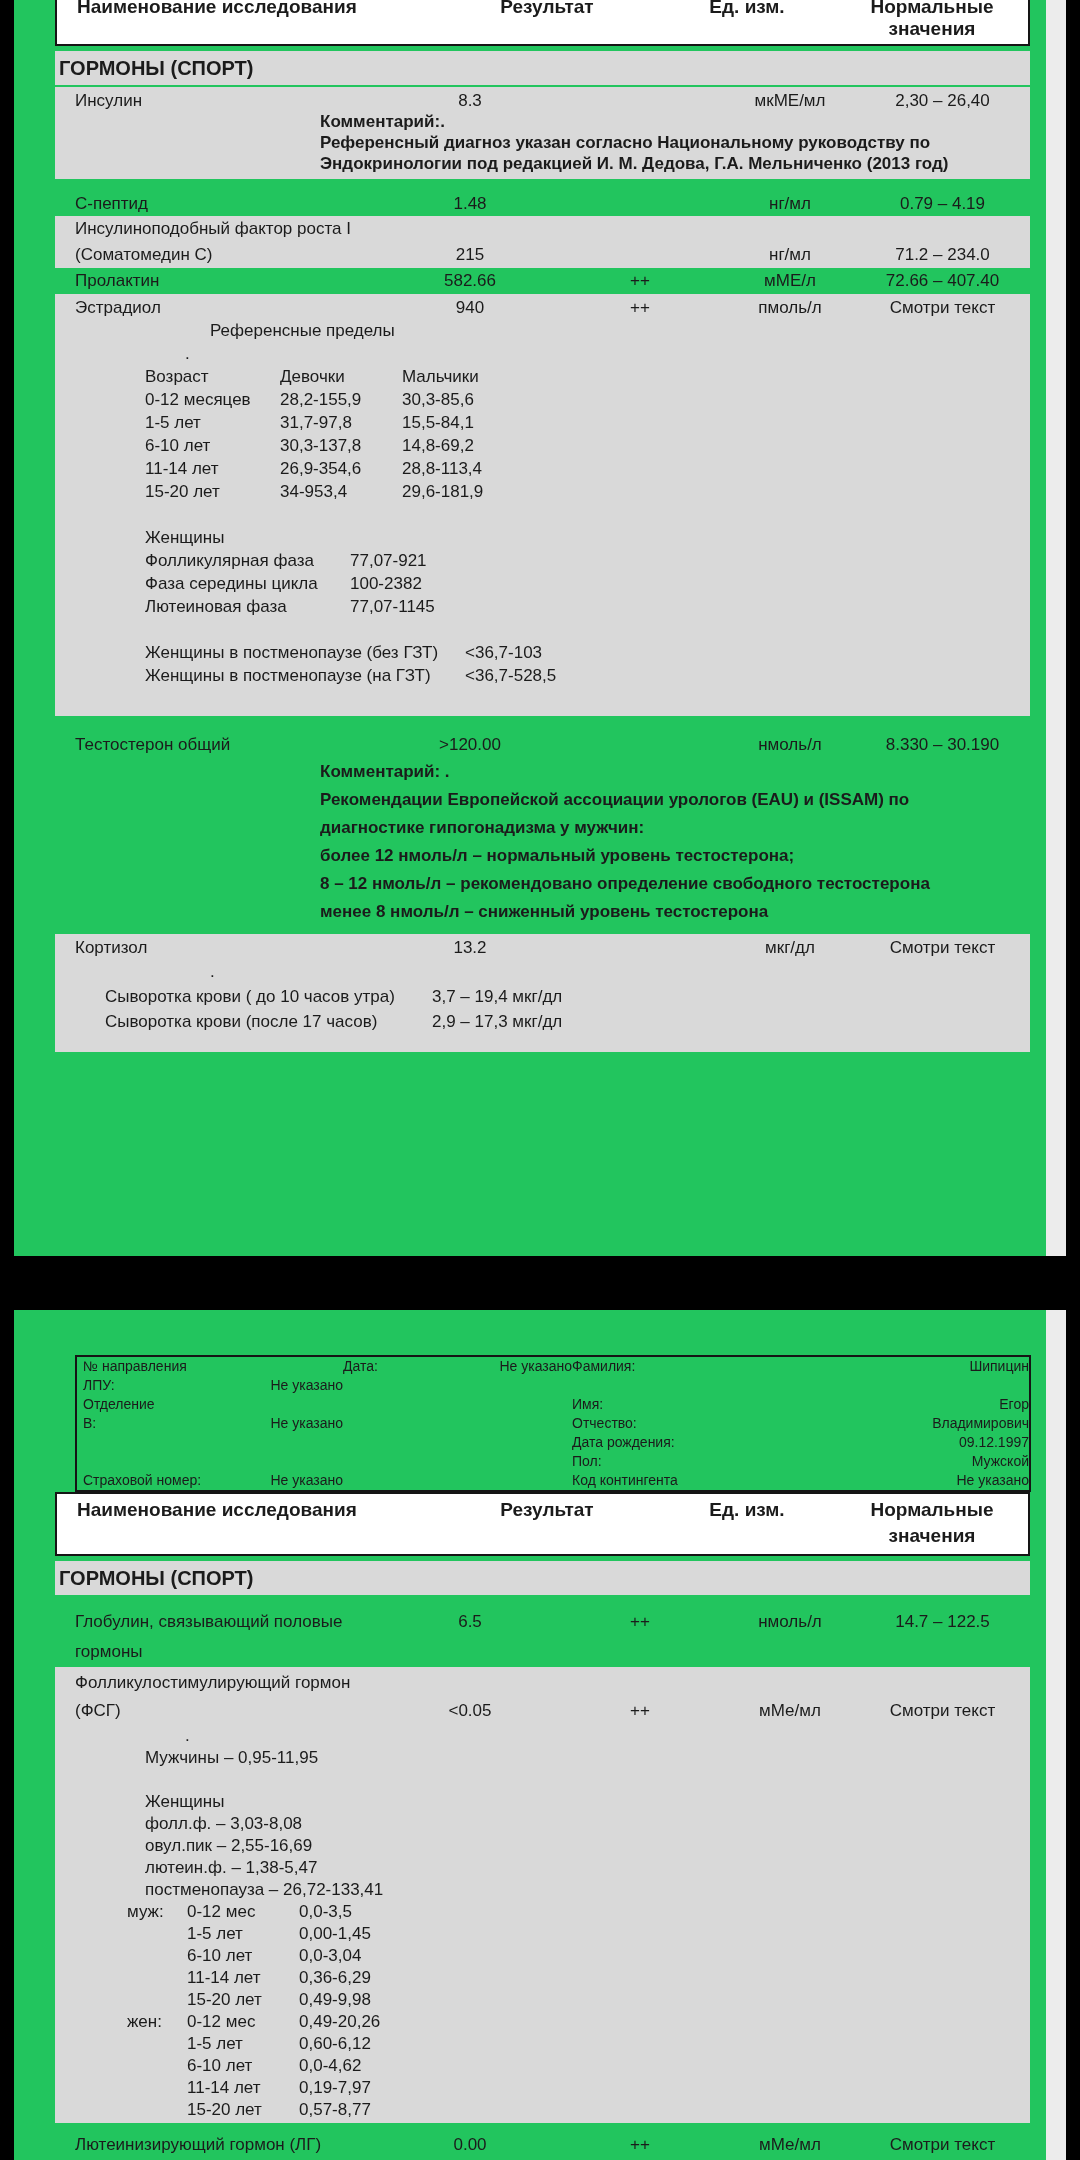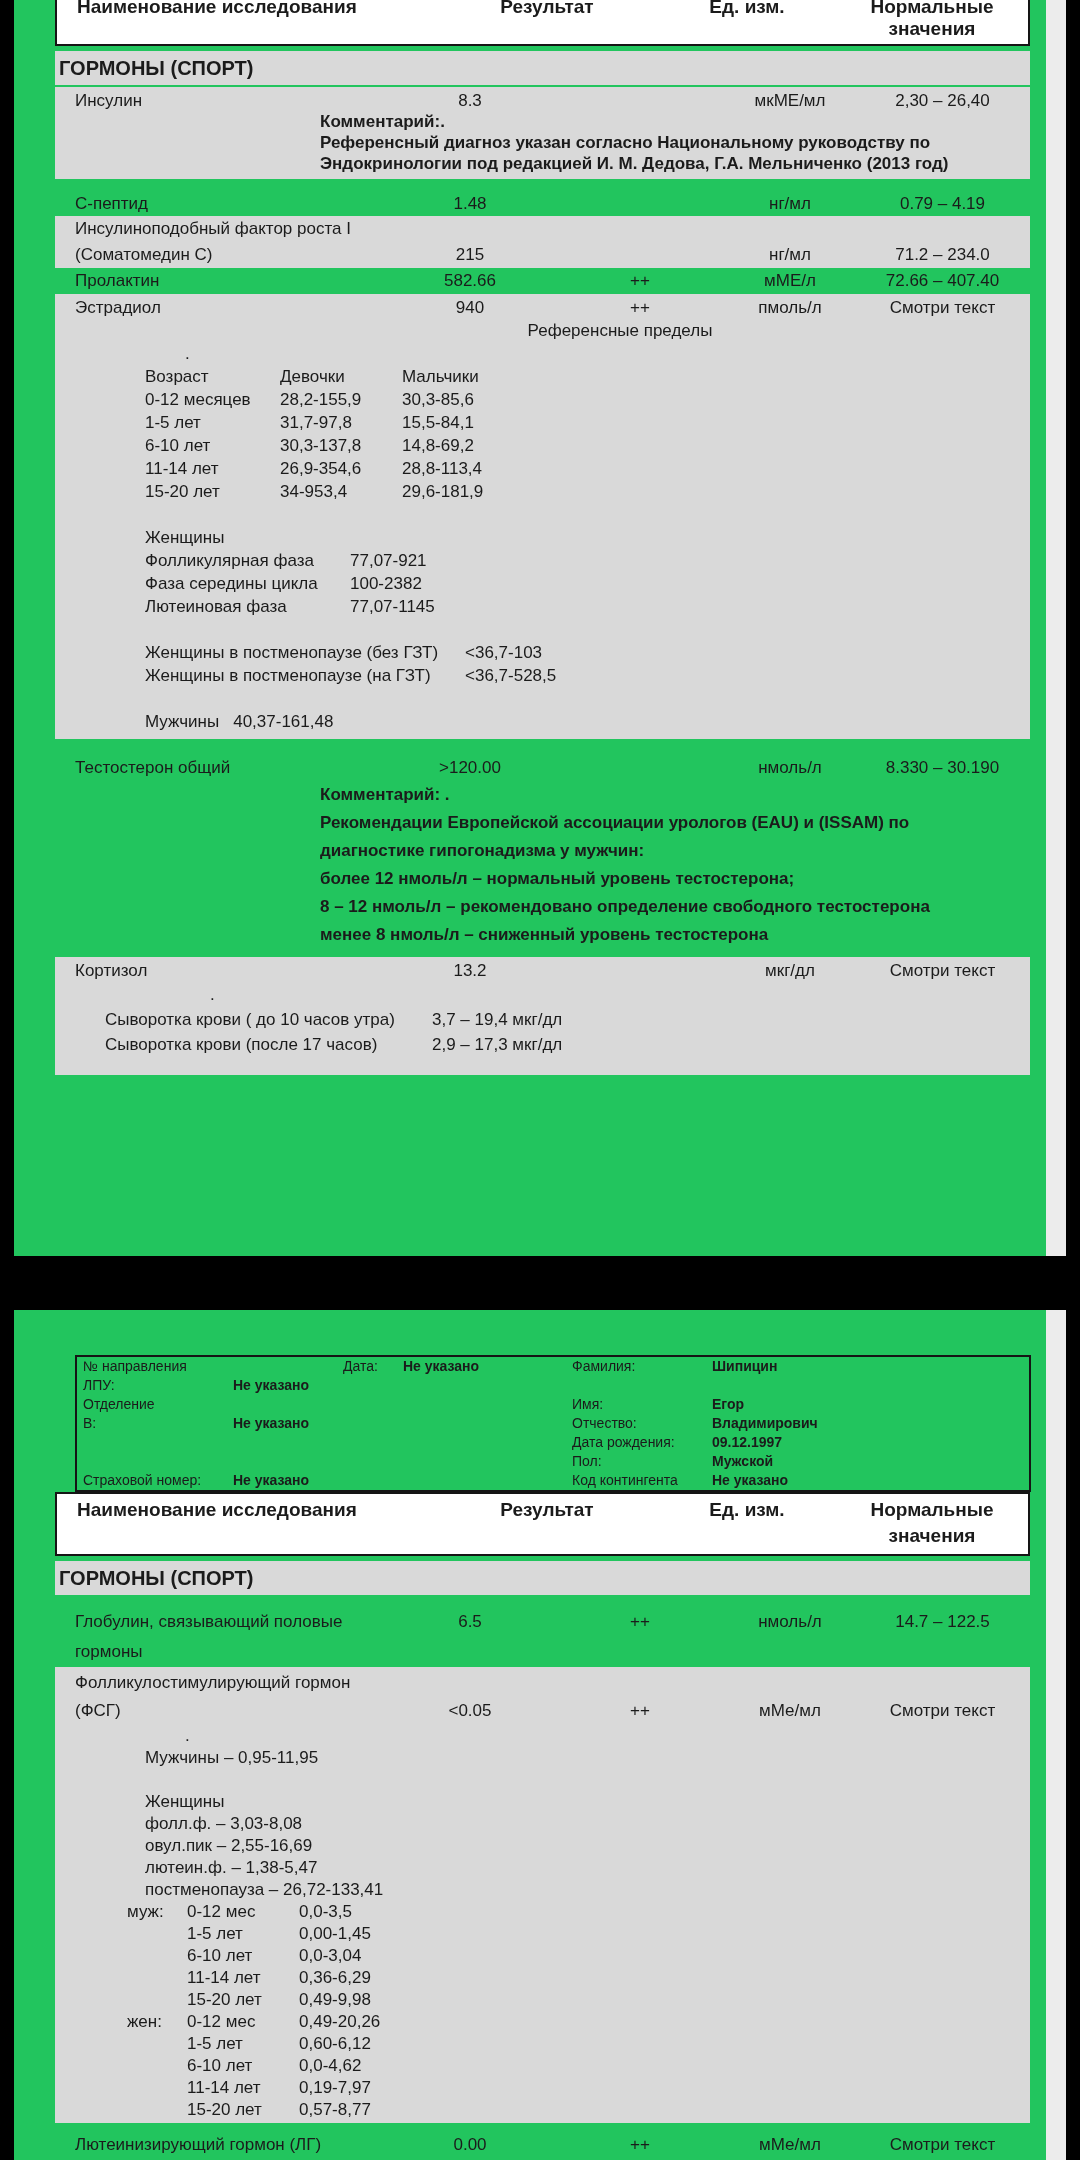--- a/index.html
+++ b/index.html
@@ -28,7 +28,7 @@
   .c-name{padding-left:20px;white-space:nowrap;}
   .c-result,.c-flag,.c-unit,.c-normal{text-align:center;white-space:nowrap;}
   .cmt{padding-left:265px;font-weight:bold;font-size:17px;}
-  .ref-title{padding-left:155px;text-align:center;}
+  .ref-title{padding-left:155px;}
   .dot130{padding-left:130px;}
   .dot155{padding-left:155px;}
   .ind90{padding-left:90px;}

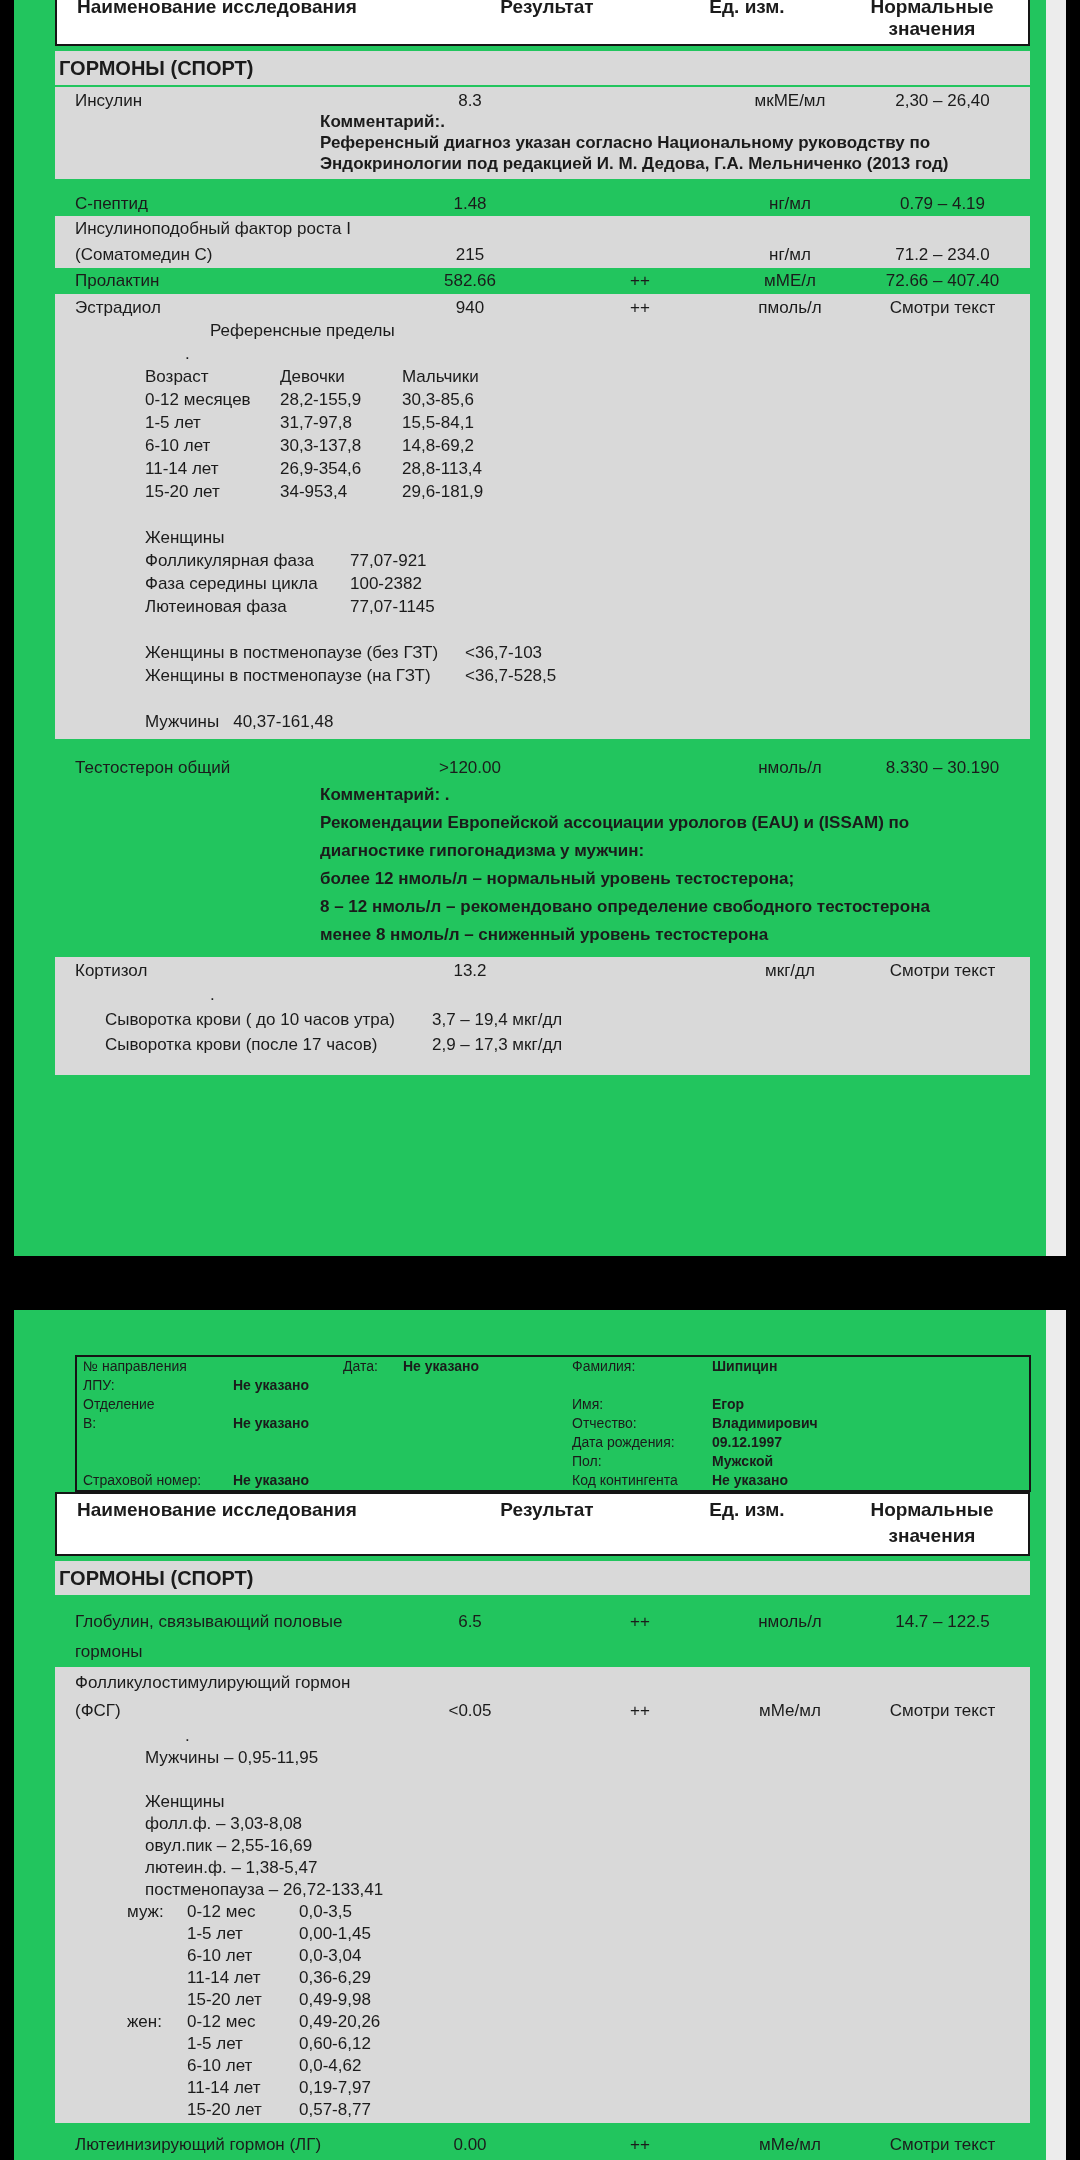--- a/index.html
+++ b/index.html
@@ -187,9 +187,6 @@
           <div>&lt;36,7-528,5</div>
         </div>
         <div class="lh23">&nbsp;</div>
-        <div class="ind90 men-inline">
-          <span>Мужчины</span><span class="v">40,37-161,48</span>
-        </div>
       </div>
 
       <div class="sp16"></div>

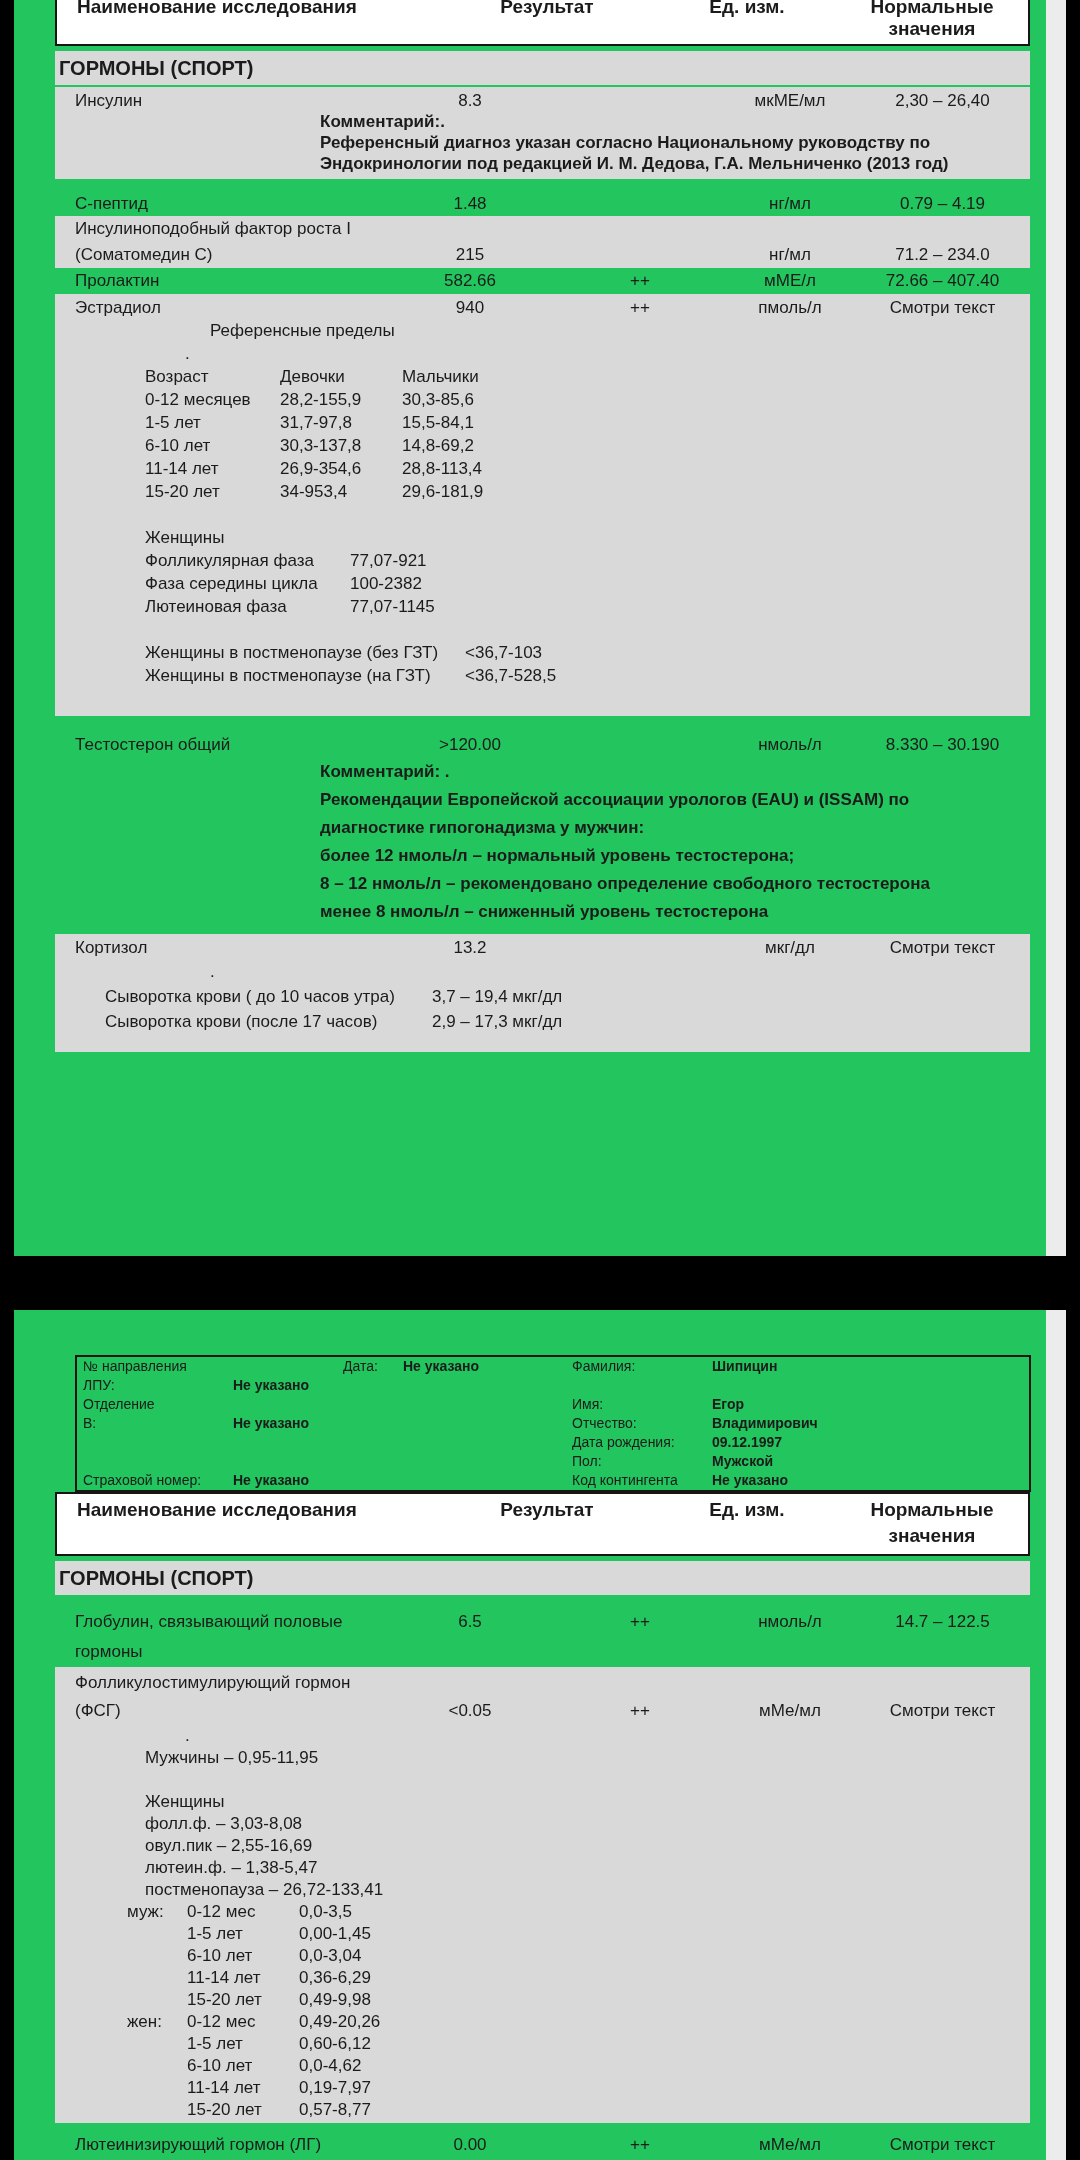--- a/index.html
+++ b/index.html
@@ -58,7 +58,7 @@
   .pt-right{flex:1;}
   .pt-row{display:grid;grid-template-columns:150px 110px 60px auto;padding-left:6px;}
   .pt-row-r{display:grid;grid-template-columns:140px auto;}
-  .pt-val{font-weight:bold;white-space:nowrap;}
+  .pt-val{font-weight:normal;white-space:nowrap;text-align:right;}
 </style>
 </head>
 <body>

